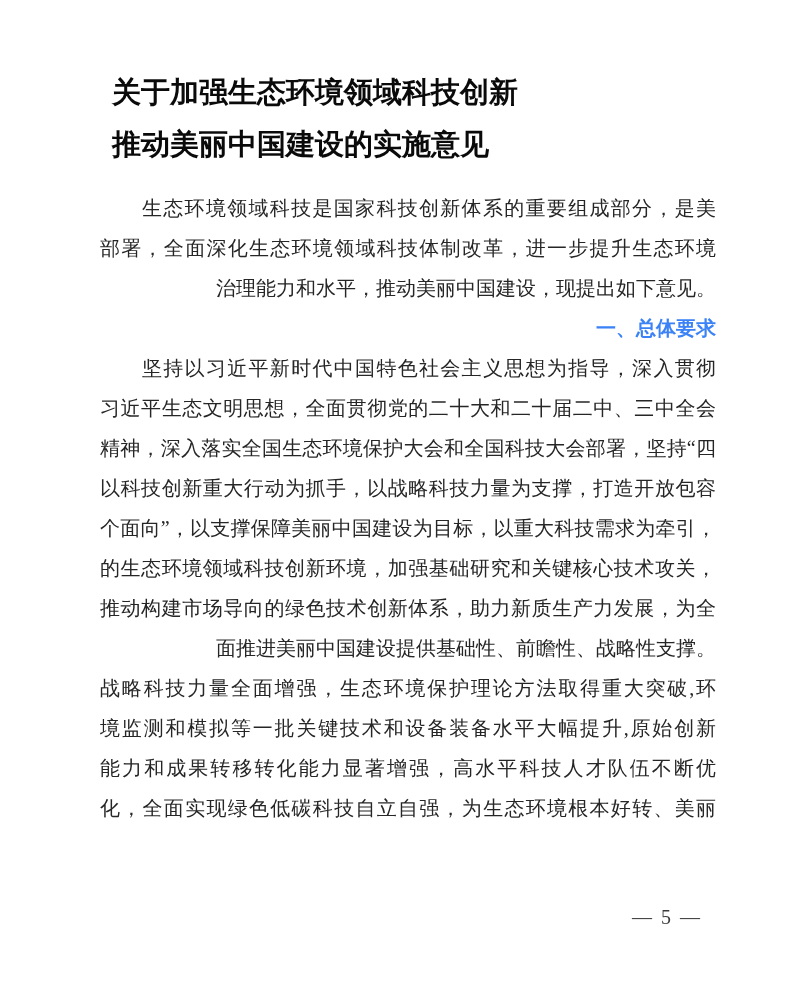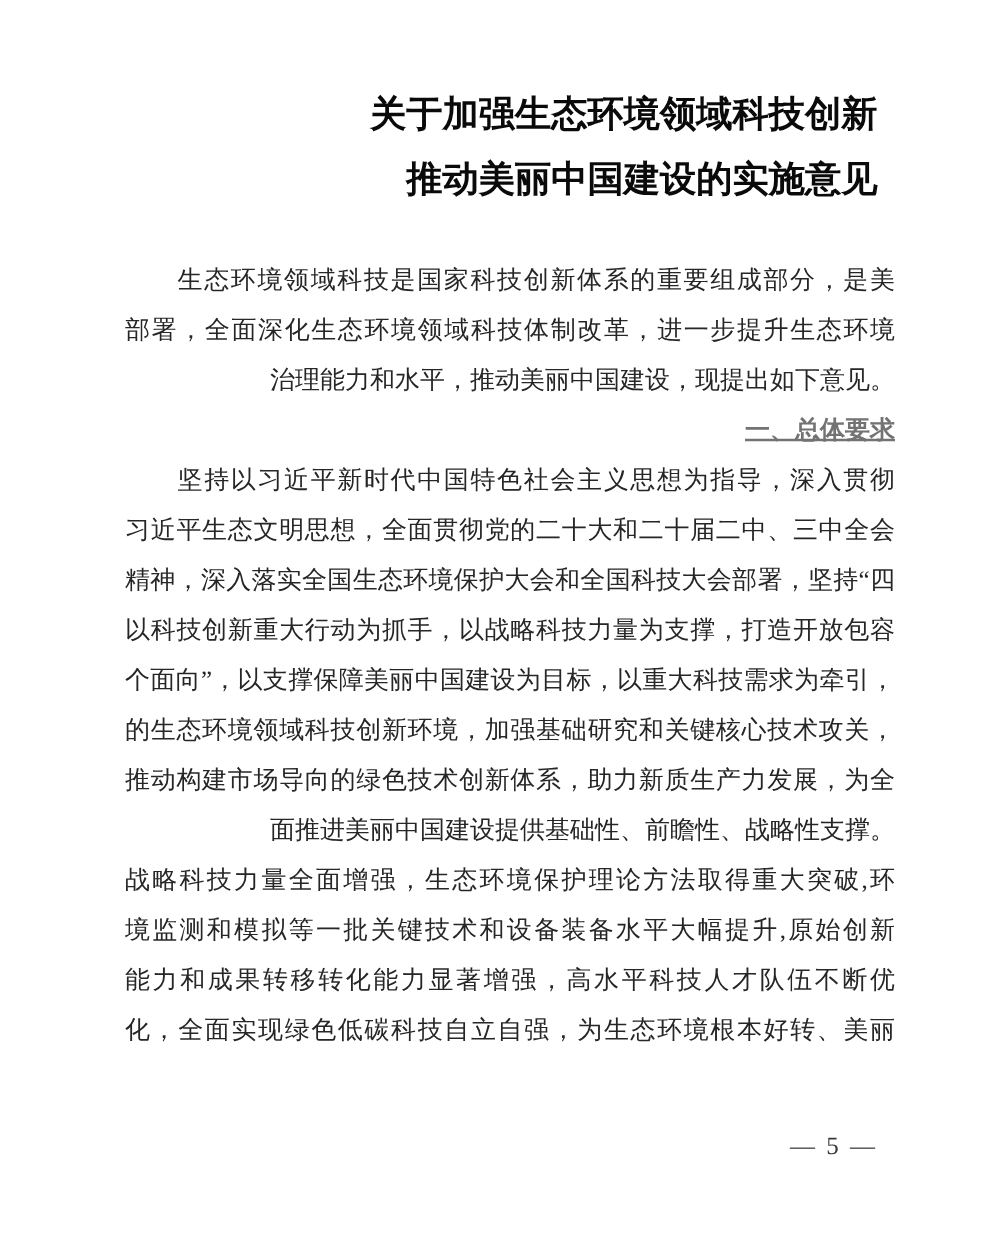--- a/index.html
+++ b/index.html
@@ -17,10 +17,10 @@
   }
   .doc-title {
     position: absolute;
-    left: 86px;
+    left: 112px;
     top: 66px;
     width: 616px;
-    text-align: right;
+    text-align: left;
     font-family: "Liberation Sans", "DejaVu Sans", sans-serif;
     font-weight: 700;
     font-size: 29px;

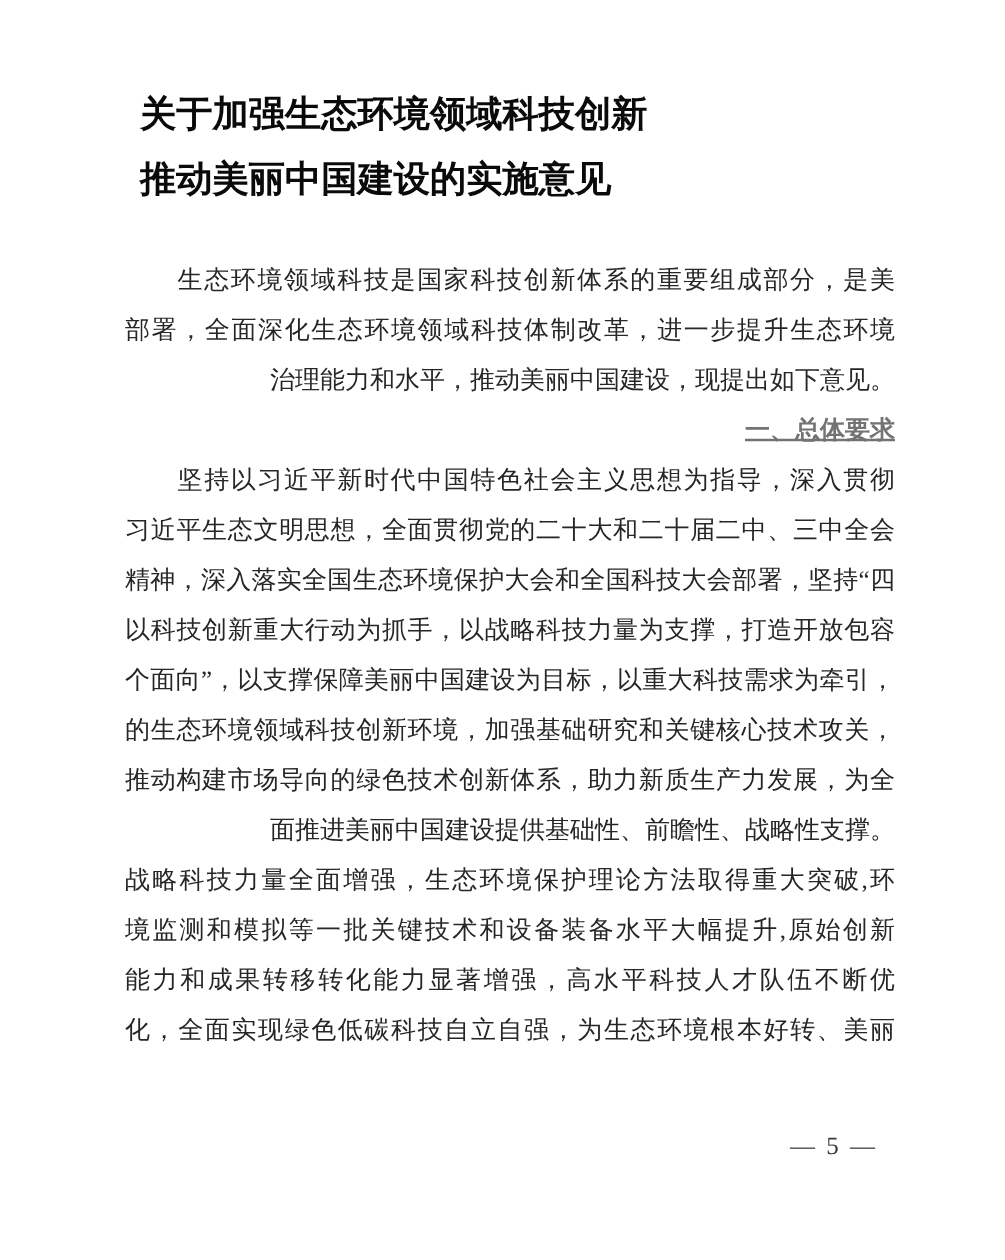--- a/index.html
+++ b/index.html
@@ -31,7 +31,7 @@
   .doc-body {
     position: absolute;
     left: 100px;
-    top: 204px;
+    top: 188px;
     width: 616px;
     font-family: "Liberation Serif", "DejaVu Serif", serif;
     font-size: 20px;

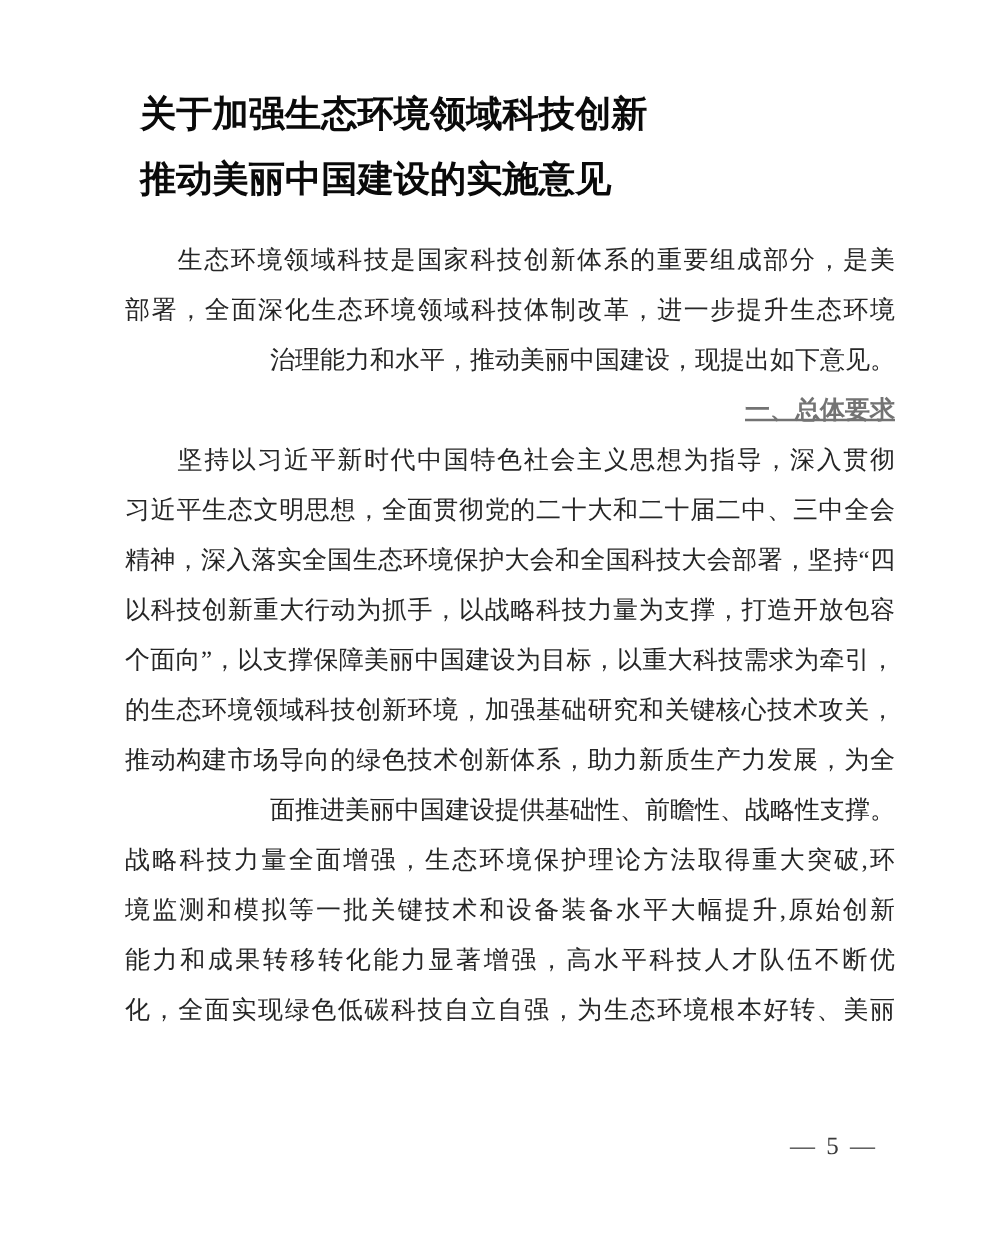--- a/index.html
+++ b/index.html
@@ -55,8 +55,7 @@
   .line.heading {
     font-family: "Liberation Sans", "DejaVu Sans", sans-serif;
     font-weight: 700;
-    color: #737373;
-    text-decoration: underline;
+    color: #3b82f6;
   }
   .page-footer {
     position: absolute;

